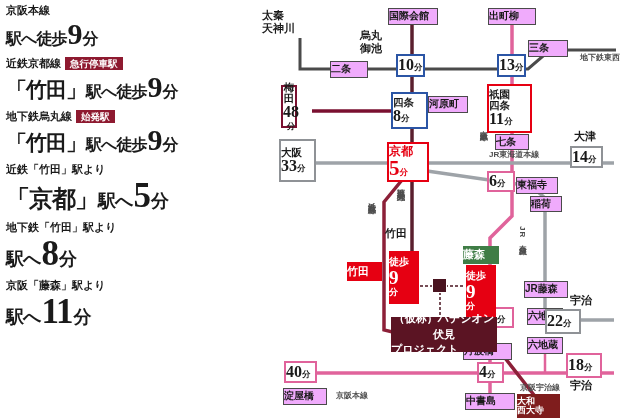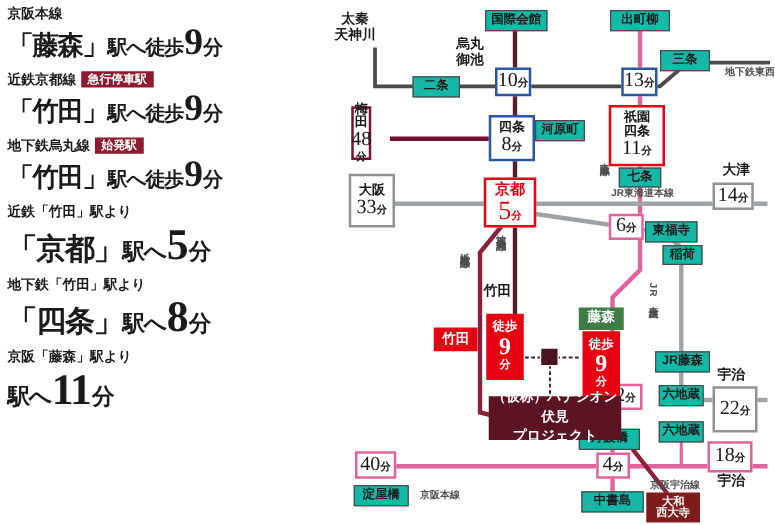--- a/index.html
+++ b/index.html
@@ -24,7 +24,7 @@
   .route-map{position:absolute;inset:0;}
   #map-svg{position:absolute;left:0;top:0;}
   .node{position:absolute;box-sizing:border-box;display:flex;flex-direction:column;
-        align-items:center;justify-content:center;text-align:center;}
+        align-items:flex-start;justify-content:center;text-align:center;}
   .node .line{display:block;line-height:1.05;}
   .st-box{background:#14b8a6;border:1px solid #4a4a4a;font-size:10px;font-weight:600;}
   .st-text{font-size:11px;font-weight:700;}

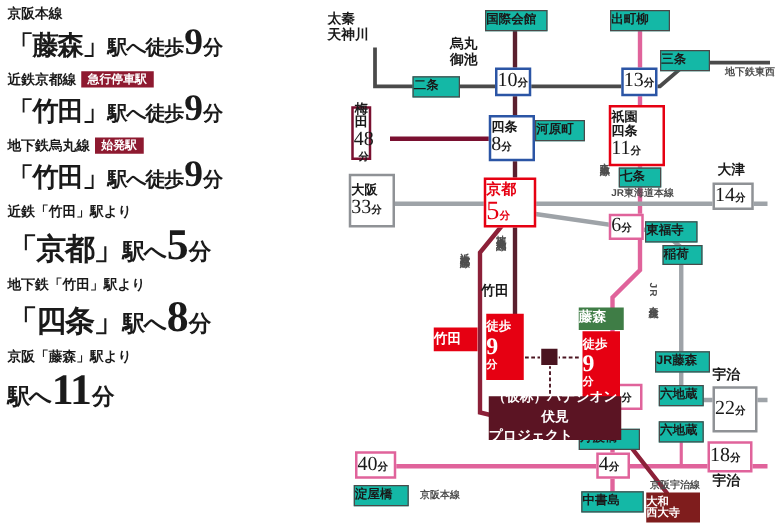--- a/index.html
+++ b/index.html
@@ -26,7 +26,7 @@
   .node{position:absolute;box-sizing:border-box;display:flex;flex-direction:column;
         align-items:flex-start;justify-content:center;text-align:center;}
   .node .line{display:block;line-height:1.05;}
-  .st-box{background:#14b8a6;border:1px solid #4a4a4a;font-size:10px;font-weight:600;}
+  .st-box{background:#f0abfc;border:1px solid #4a4a4a;font-size:10px;font-weight:600;}
   .st-text{font-size:11px;font-weight:700;}
   .st-text .line{line-height:1.2;}
   .time{background:#fff;border:2px solid #888;font-size:10.5px;font-weight:700;}

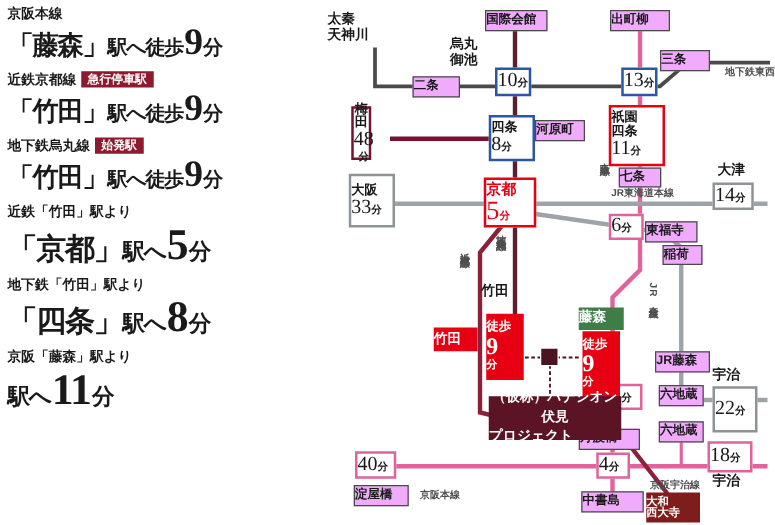--- a/index.html
+++ b/index.html
@@ -56,7 +56,6 @@
           <span>京阪本線</span>
         </div>
         <div class="access-main">
-          <span class="station">「藤森」</span>
           <span class="via">駅へ徒歩</span>
           <span class="min">9</span>
           <span class="unit">分</span>

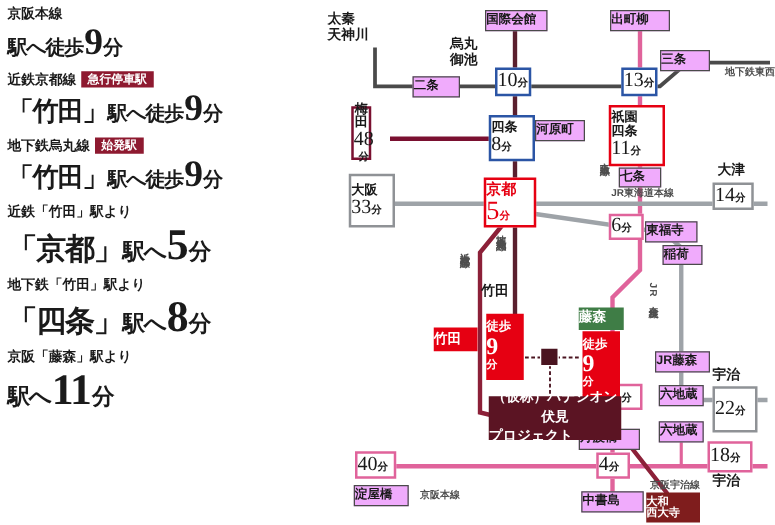--- a/index.html
+++ b/index.html
@@ -30,7 +30,7 @@
   .st-text{font-size:11px;font-weight:700;}
   .st-text .line{line-height:1.2;}
   .time{background:#fff;border:2px solid #888;font-size:10.5px;font-weight:700;}
-  .time .n{font-family:"Liberation Serif","DejaVu Serif",serif;font-size:16px;font-weight:400;}
+  .time .n{font-family:"Liberation Serif","DejaVu Serif",serif;font-size:16px;font-weight:700;}
   .time .u{font-size:8.5px;}
   .time.big .n{font-size:21px;}
   .time.big{font-size:12px;}

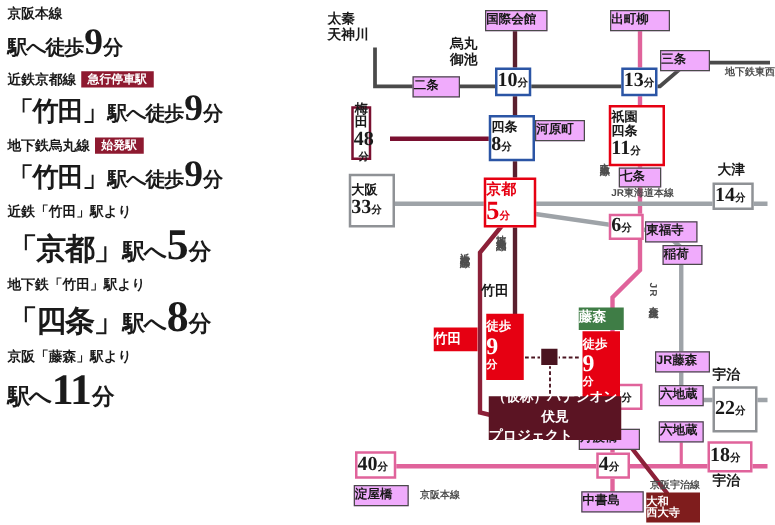--- a/index.html
+++ b/index.html
@@ -101,7 +101,6 @@
           <span>地下鉄「竹田」駅より</span>
         </div>
         <div class="access-main">
-          <span class="station">「四条」</span>
           <span class="via">駅へ</span>
           <span class="min">8</span>
           <span class="unit">分</span>

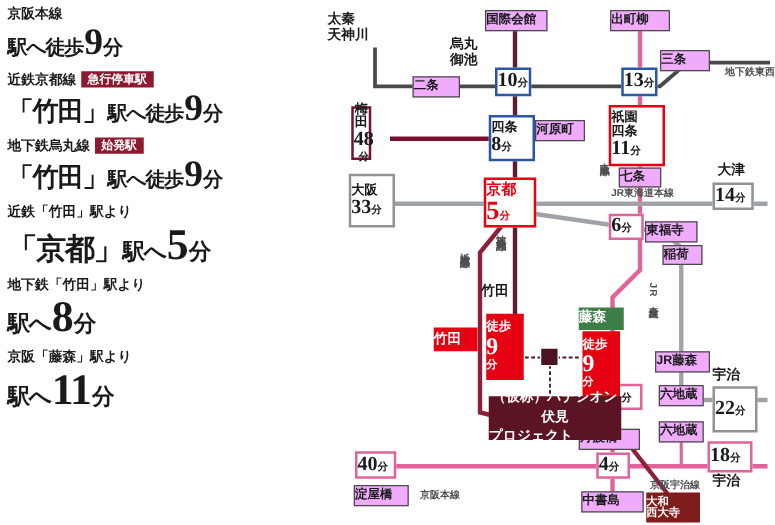--- a/index.html
+++ b/index.html
@@ -260,7 +260,7 @@
         <div class="node time" style="left: 477px; top: 362px; width: 27px; height: 21px; border-color: rgb(224, 99, 155);">
           <div class="line"><span class="n">4</span><span class="u">分</span></div>
         </div>
-        <div class="node time" style="left: 570px; top: 309px; width: 36px; height: 37px; border-color: rgb(143, 146, 150);">
+        <div class="node time" style="left: 545px; top: 309px; width: 36px; height: 25px; border-color: rgb(143, 146, 150);">
           <div class="line"><span class="n">22</span><span class="u">分</span></div>
         </div>
         <div class="node time" style="left: 566px; top: 353px; width: 36px; height: 25px; border-color: rgb(224, 99, 155);">

